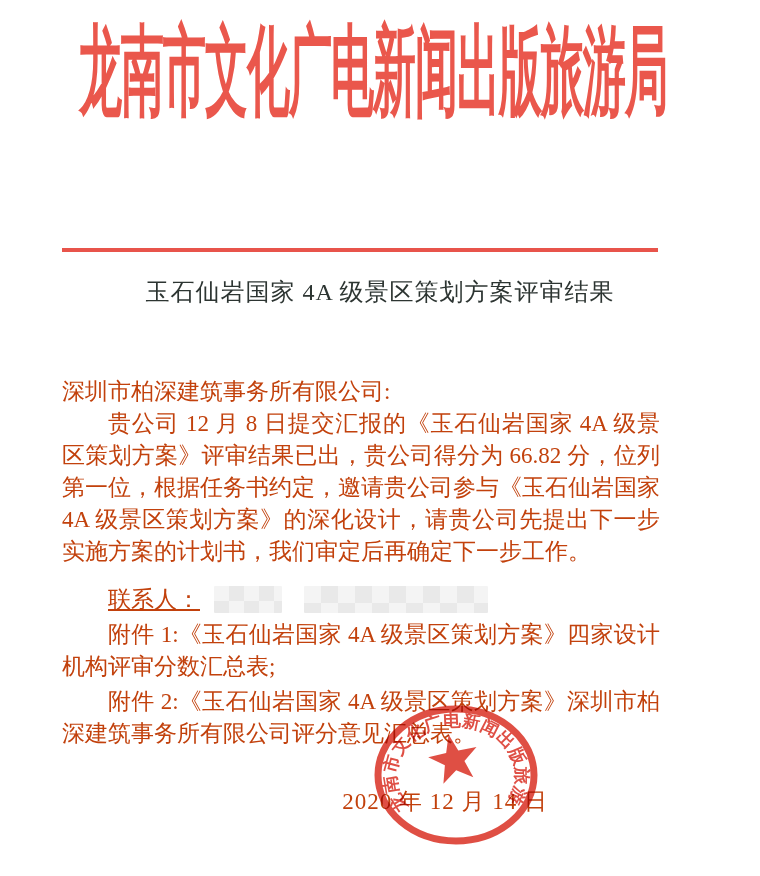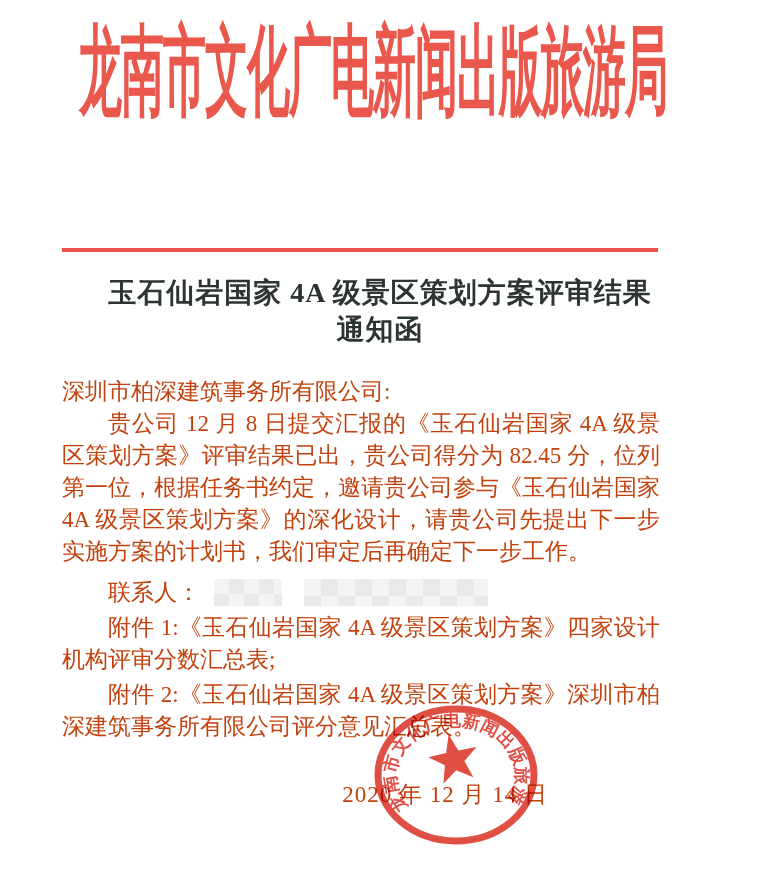--- a/index.html
+++ b/index.html
@@ -33,7 +33,7 @@
   .doc-title {
     position:absolute; top:274px; left:40px; right:40px;
     text-align:center;
-    font-size:28px; font-weight:bold;
+    font-size:24px; font-weight:normal;
     line-height:37px;
     color:#2d3532;
     letter-spacing:1px;

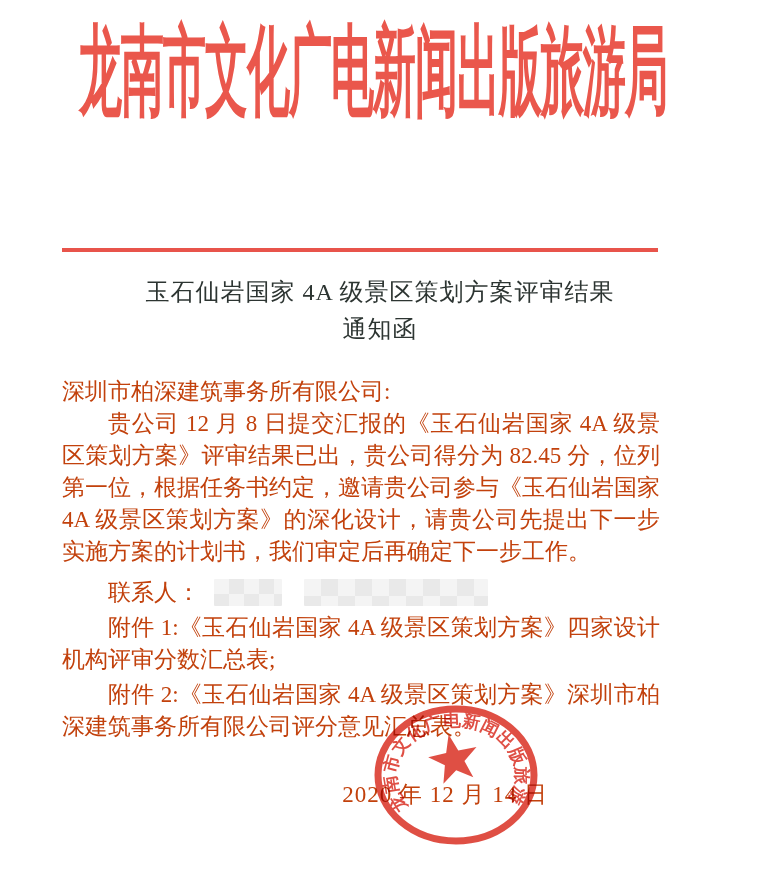--- a/index.html
+++ b/index.html
@@ -94,7 +94,6 @@
 
   <div class="doc-title">
     <div>玉石仙岩国家 4A 级景区策划方案评审结果</div>
-    <div>通知函</div>
   </div>
 
   <div class="body-text">

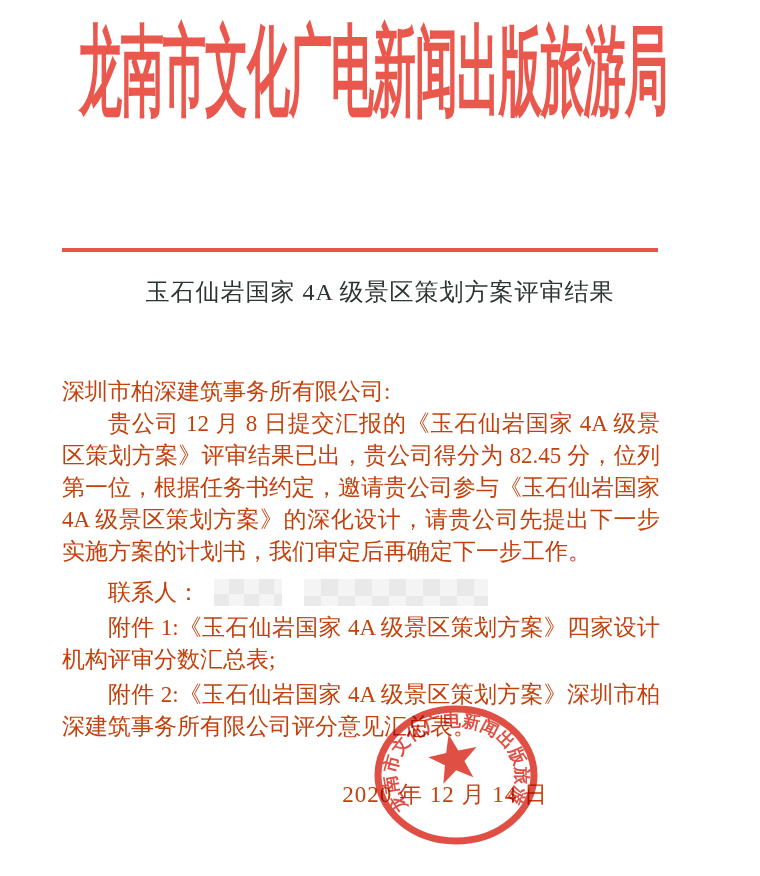--- a/index.html
+++ b/index.html
@@ -99,7 +99,7 @@
   <div class="body-text">
     <p>深圳市柏深建筑事务所有限公司:</p>
 
-    <p class="indent">贵公司 12 月 8 日提交汇报的《玉石仙岩国家 4A 级景区策划方案》评审结果已出，贵公司得分为 82.45 分，位列第一位，根据任务书约定，邀请贵公司参与《玉石仙岩国家 4A 级景区策划方案》的深化设计，请贵公司先提出下一步实施方案的计划书，我们审定后再确定下一步工作。</p>
+    <p class="indent">贵公司 12 月 8 日提交汇报的《玉石仙岩国家 4A 级景区策划方案》评审结果已出，贵公司得分为 66.82 分，位列第一位，根据任务书约定，邀请贵公司参与《玉石仙岩国家 4A 级景区策划方案》的深化设计，请贵公司先提出下一步实施方案的计划书，我们审定后再确定下一步工作。</p>
 
     <p class="contact-line"><span>联系人：</span><span class="redact r1"></span><span class="redact r2"></span></p>
 

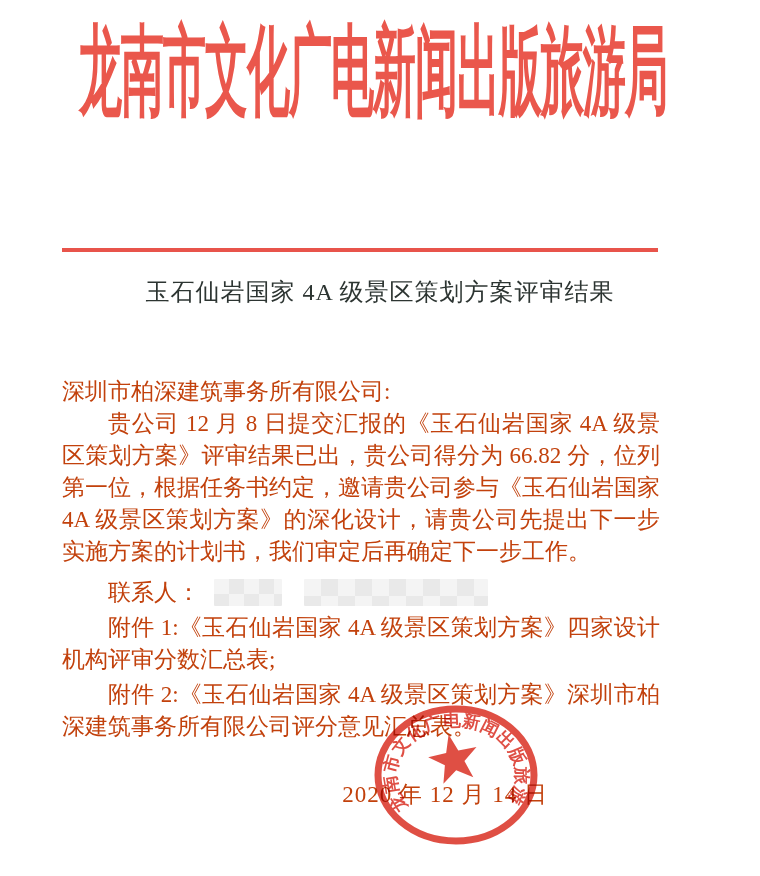--- a/index.html
+++ b/index.html
@@ -47,7 +47,7 @@
     text-align:justify;
   }
   .body-text p.indent { text-indent:2em; }
-  .contact-line { text-indent:2em; margin-top:9px; white-space:nowrap; }
+  .contact-line { text-indent:2em; margin-top:16px; white-space:nowrap;text-decoration:underline; }
   .att { text-indent:2em; margin-top:3px; }
   
   .redact {

